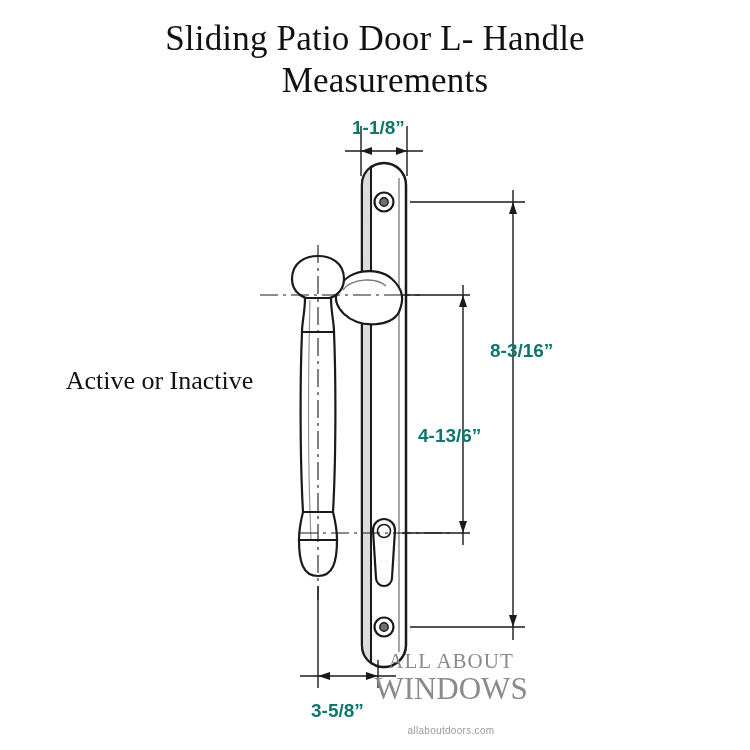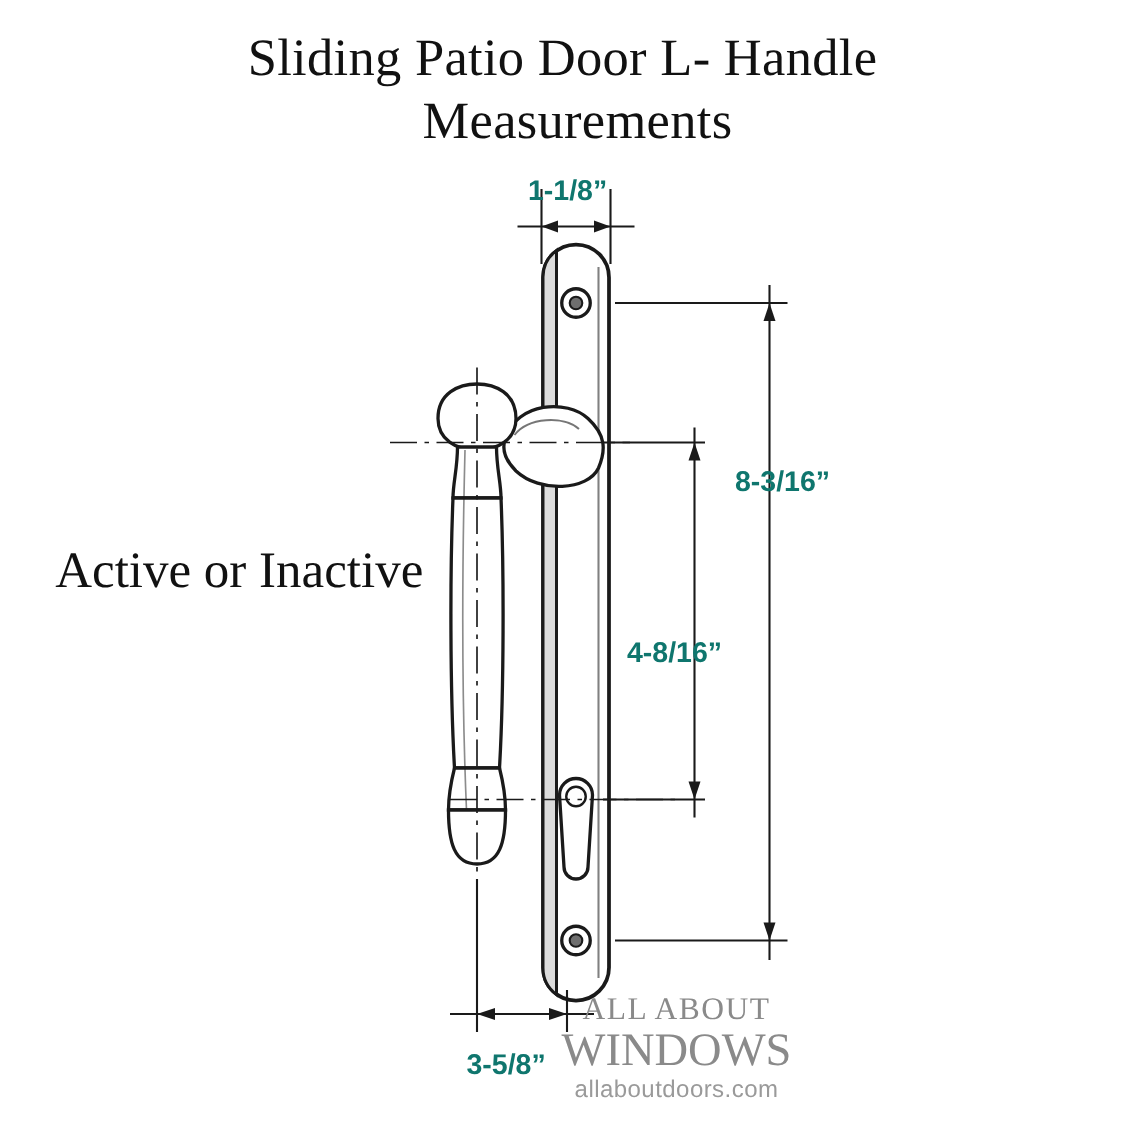--- a/index.html
+++ b/index.html
@@ -229,7 +229,7 @@
 
   <div class="label dim-label" style="left:311px; top:700px;">3-5/8”</div>
 
-  <div class="label dim-label" style="left:490px; top:311px;">8-3/16”</div>
+  <div class="label dim-label" style="left:490px; top:340px;">8-3/16”</div>
 
   <div class="label dim-label" style="left:418px; top:425px;">4-8/16”</div>
 

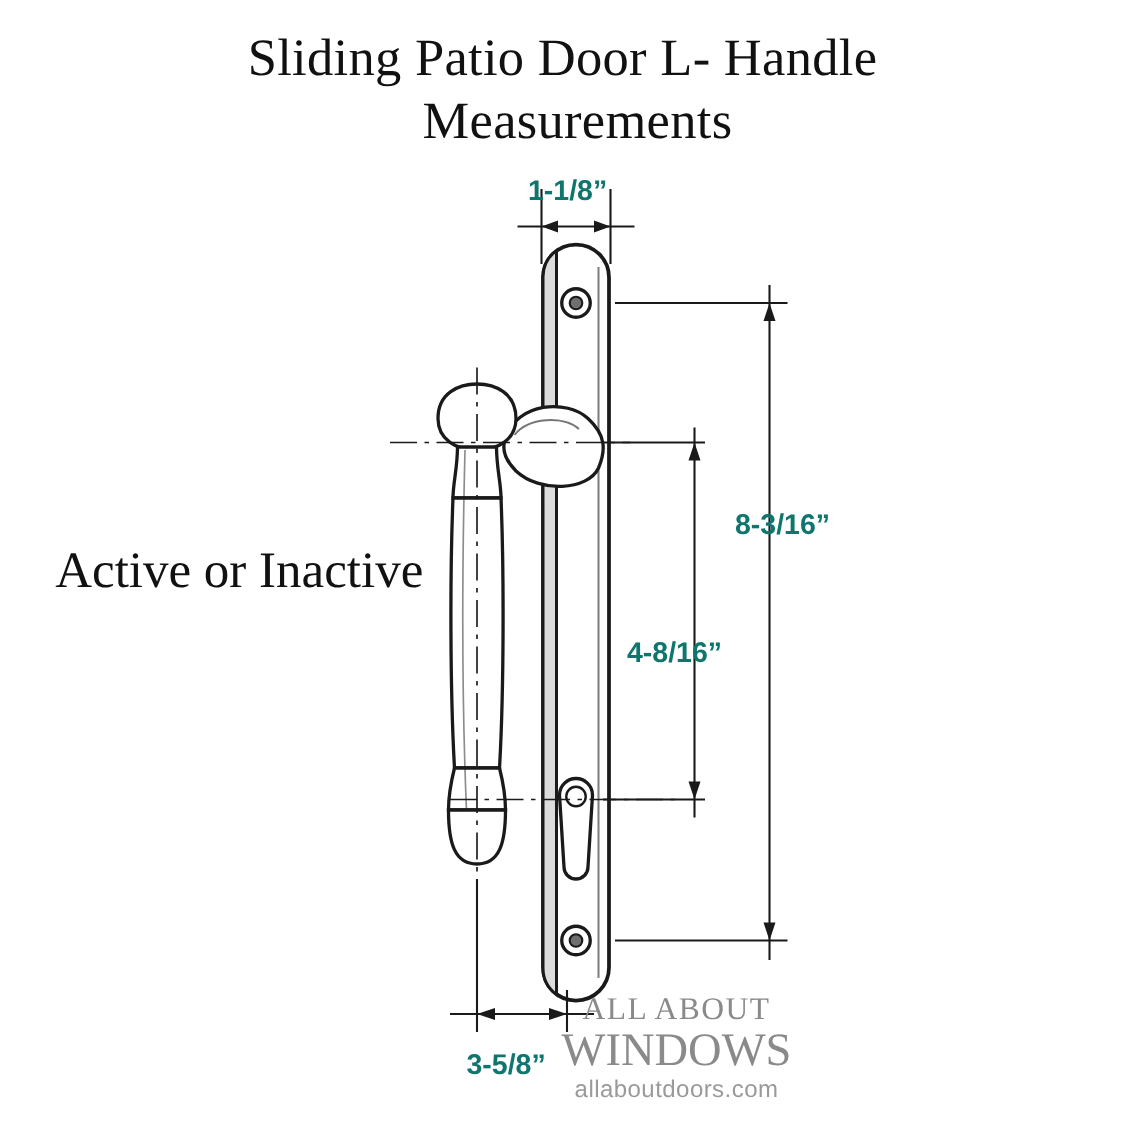--- a/index.html
+++ b/index.html
@@ -45,7 +45,7 @@
     color: #0f766e;
   }
   .caption {
-    font-size: 34px;
+    font-size: 26px;
     line-height: 38px;
     text-align: center;
   }

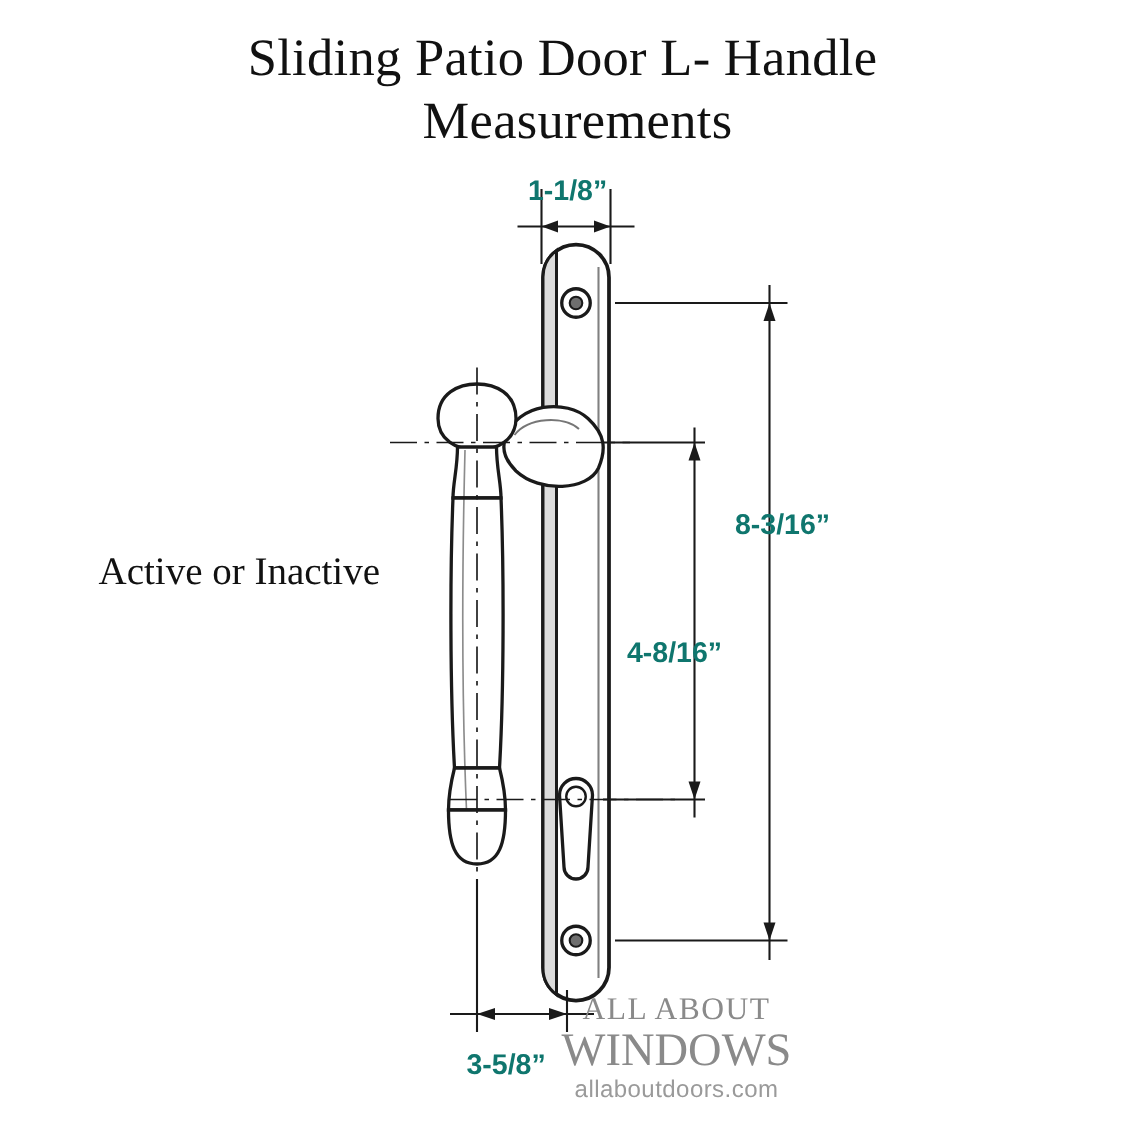--- a/index.html
+++ b/index.html
@@ -231,7 +231,7 @@
 
   <div class="label dim-label" style="left:490px; top:340px;">8-3/16”</div>
 
-  <div class="label dim-label" style="left:418px; top:425px;">4-8/16”</div>
+  <div class="label dim-label" style="left:418px; top:425px;">4-13/6”</div>
 
   <div class="label caption" style="left:22px; top:362px; width:275px;">
     <span>Active or Inactive</span><br>

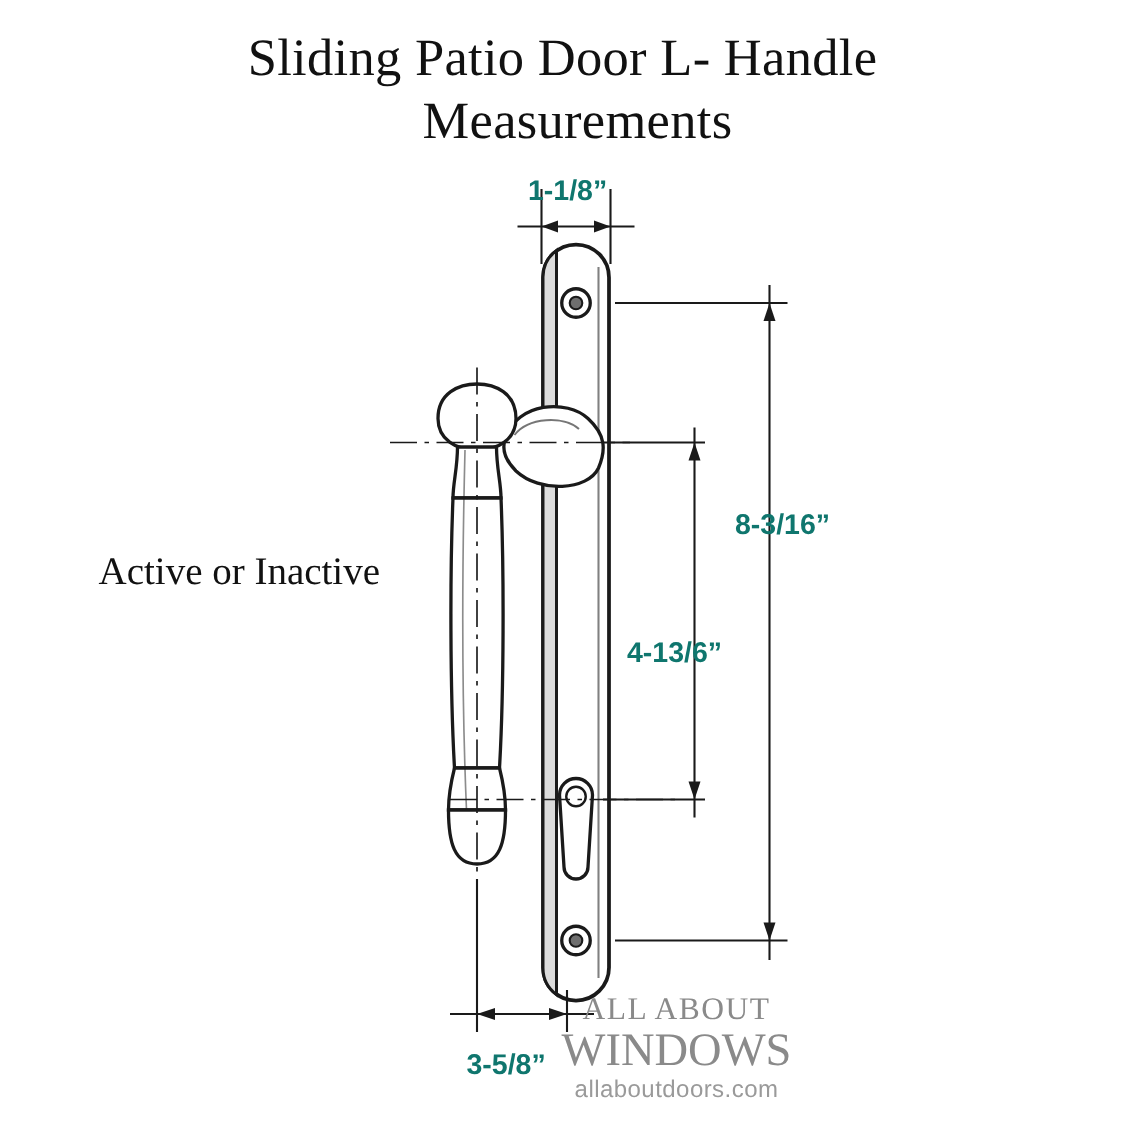--- a/index.html
+++ b/index.html
@@ -91,10 +91,10 @@
   }
   .logo .url {
     font-family: "Liberation Sans", sans-serif;
-    font-size: 16px;
+    font-size: 10px;
     color: #9a9a9a;
     letter-spacing: 0.3px;
-    margin-top: 2px;
+    margin-top: 20px;
   }
 </style>
 </head>

